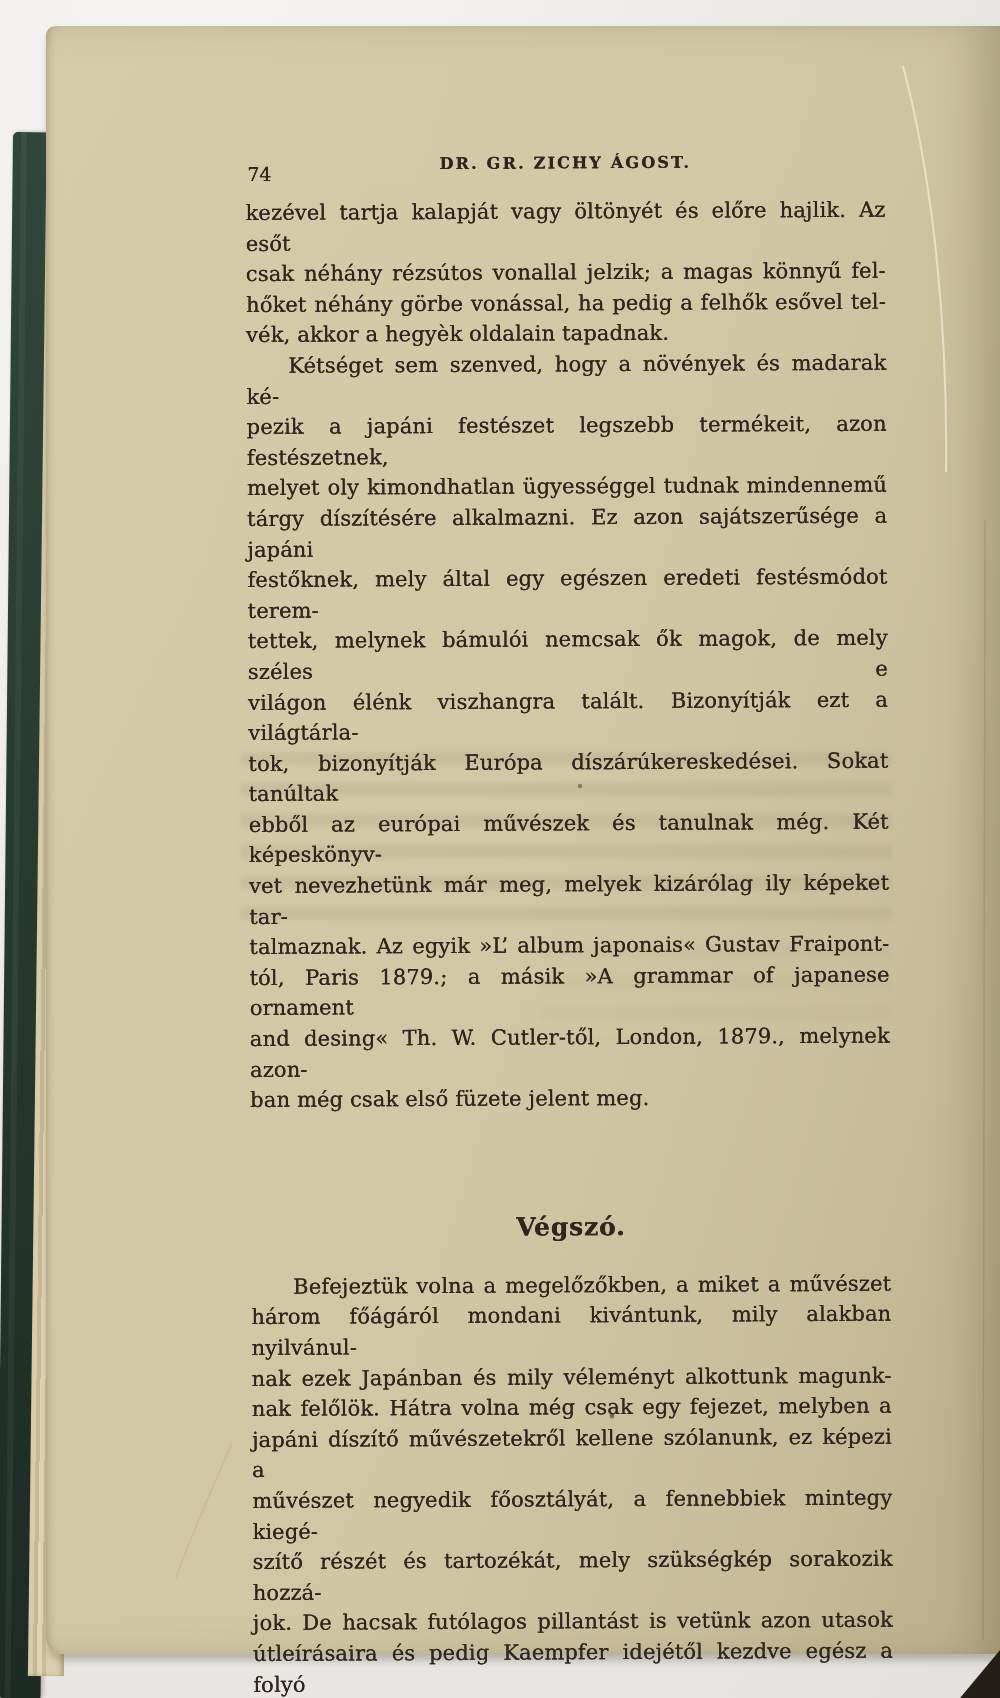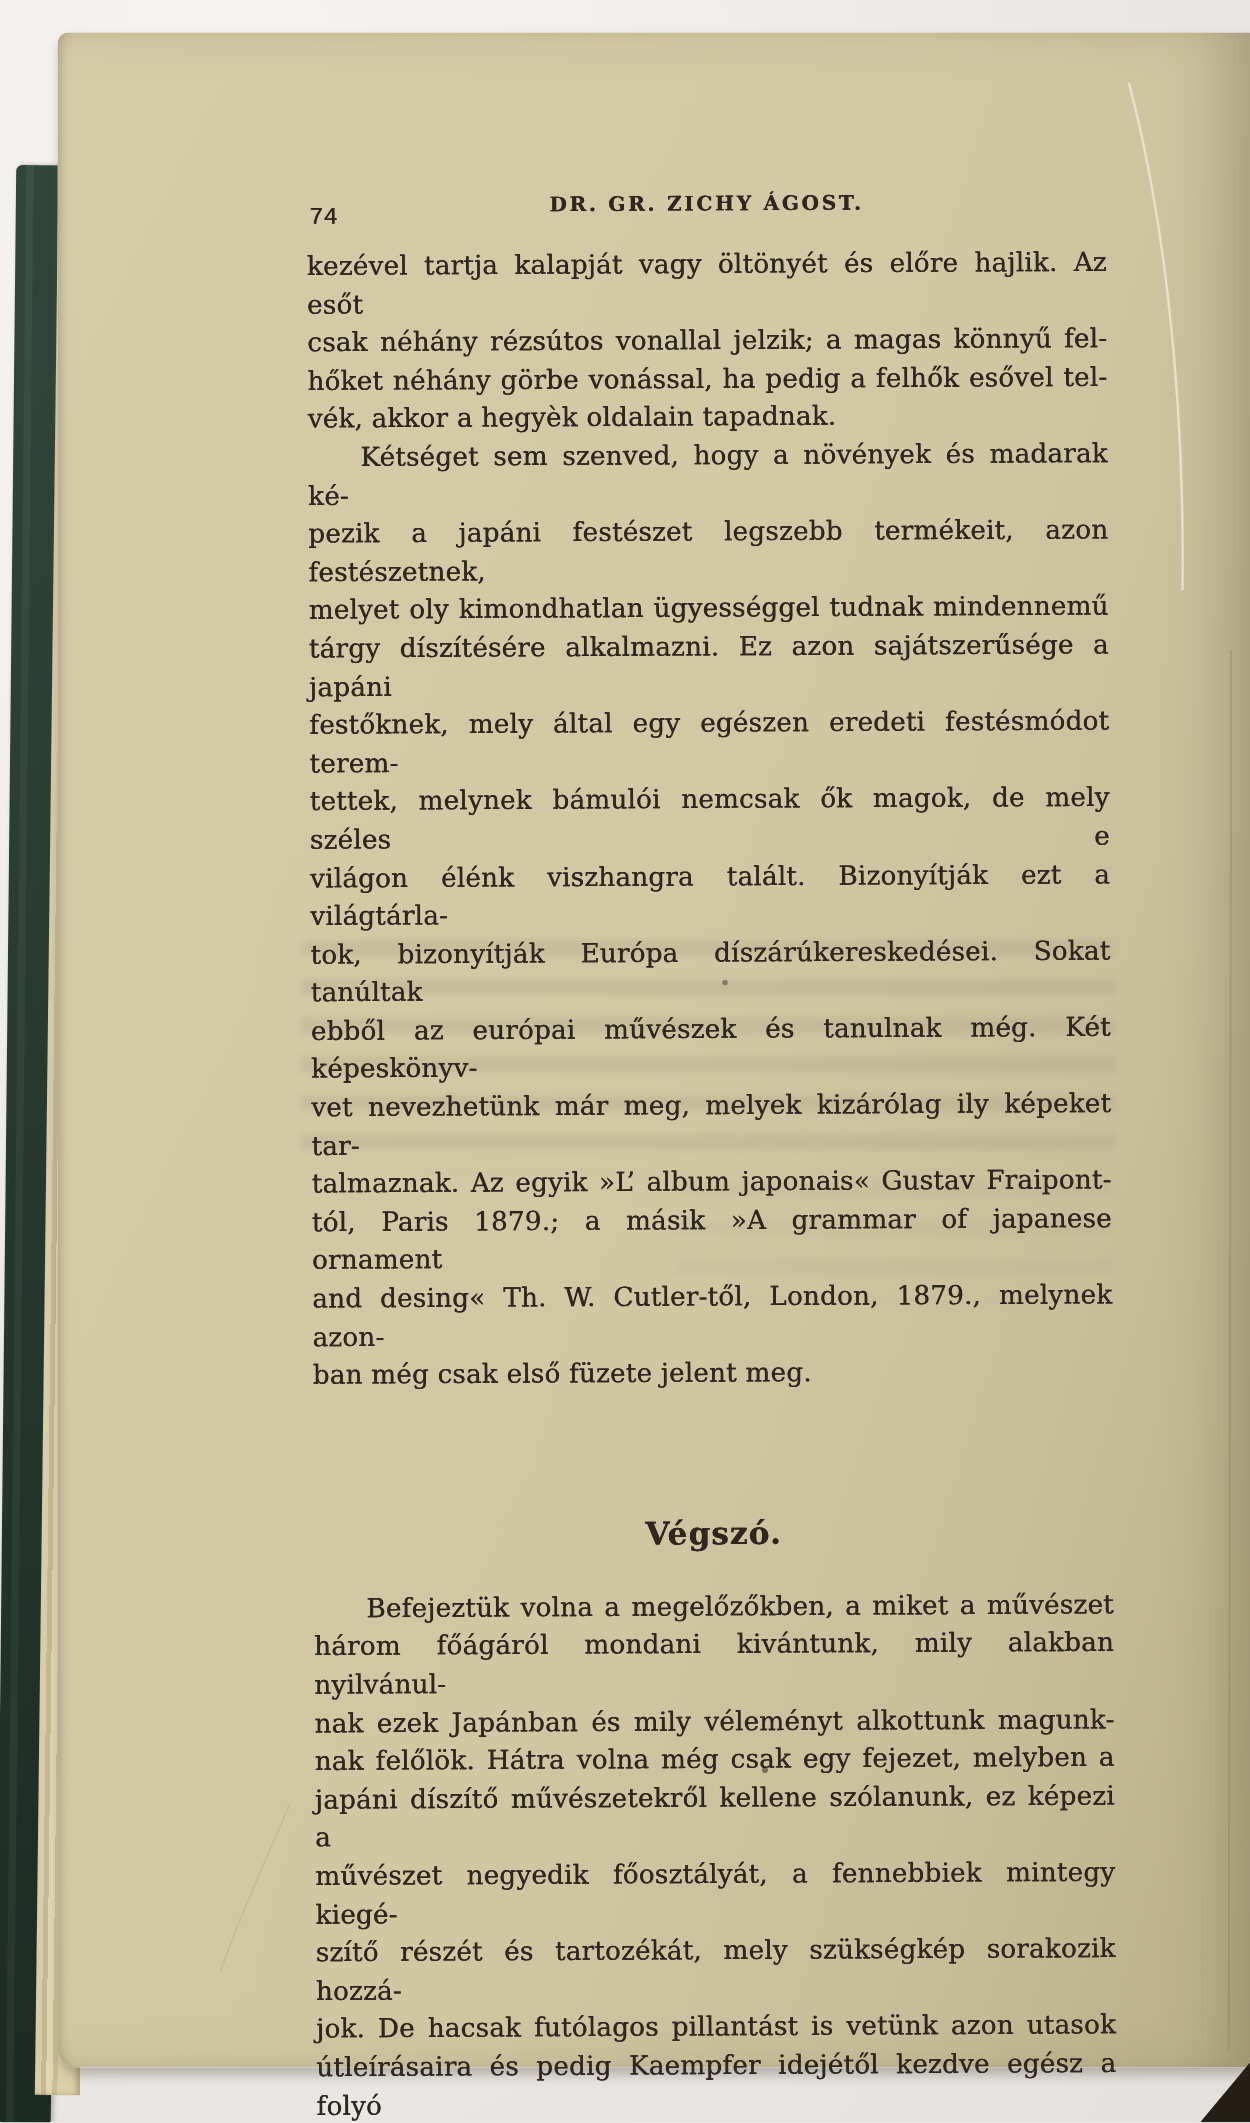--- a/index.html
+++ b/index.html
@@ -48,7 +48,7 @@
   .content{position:absolute;left:245px;top:130px;width:640px;color:var(--ink);
     transform:rotate(-.3deg);transform-origin:top left;
     text-shadow:.25px 0 0 currentColor;}
-  .page-num{position:absolute;left:2px;top:33px;font-size:19px;font-family:Liberation Mono, monospace;}
+  .page-num{position:absolute;left:2px;top:33px;font-size:19px;}
   .running-title{margin-top:25px;line-height:20px;text-align:center;
     font-size:16px;font-weight:700;letter-spacing:2.2px;}
   .body-block{margin-top:23px;}

